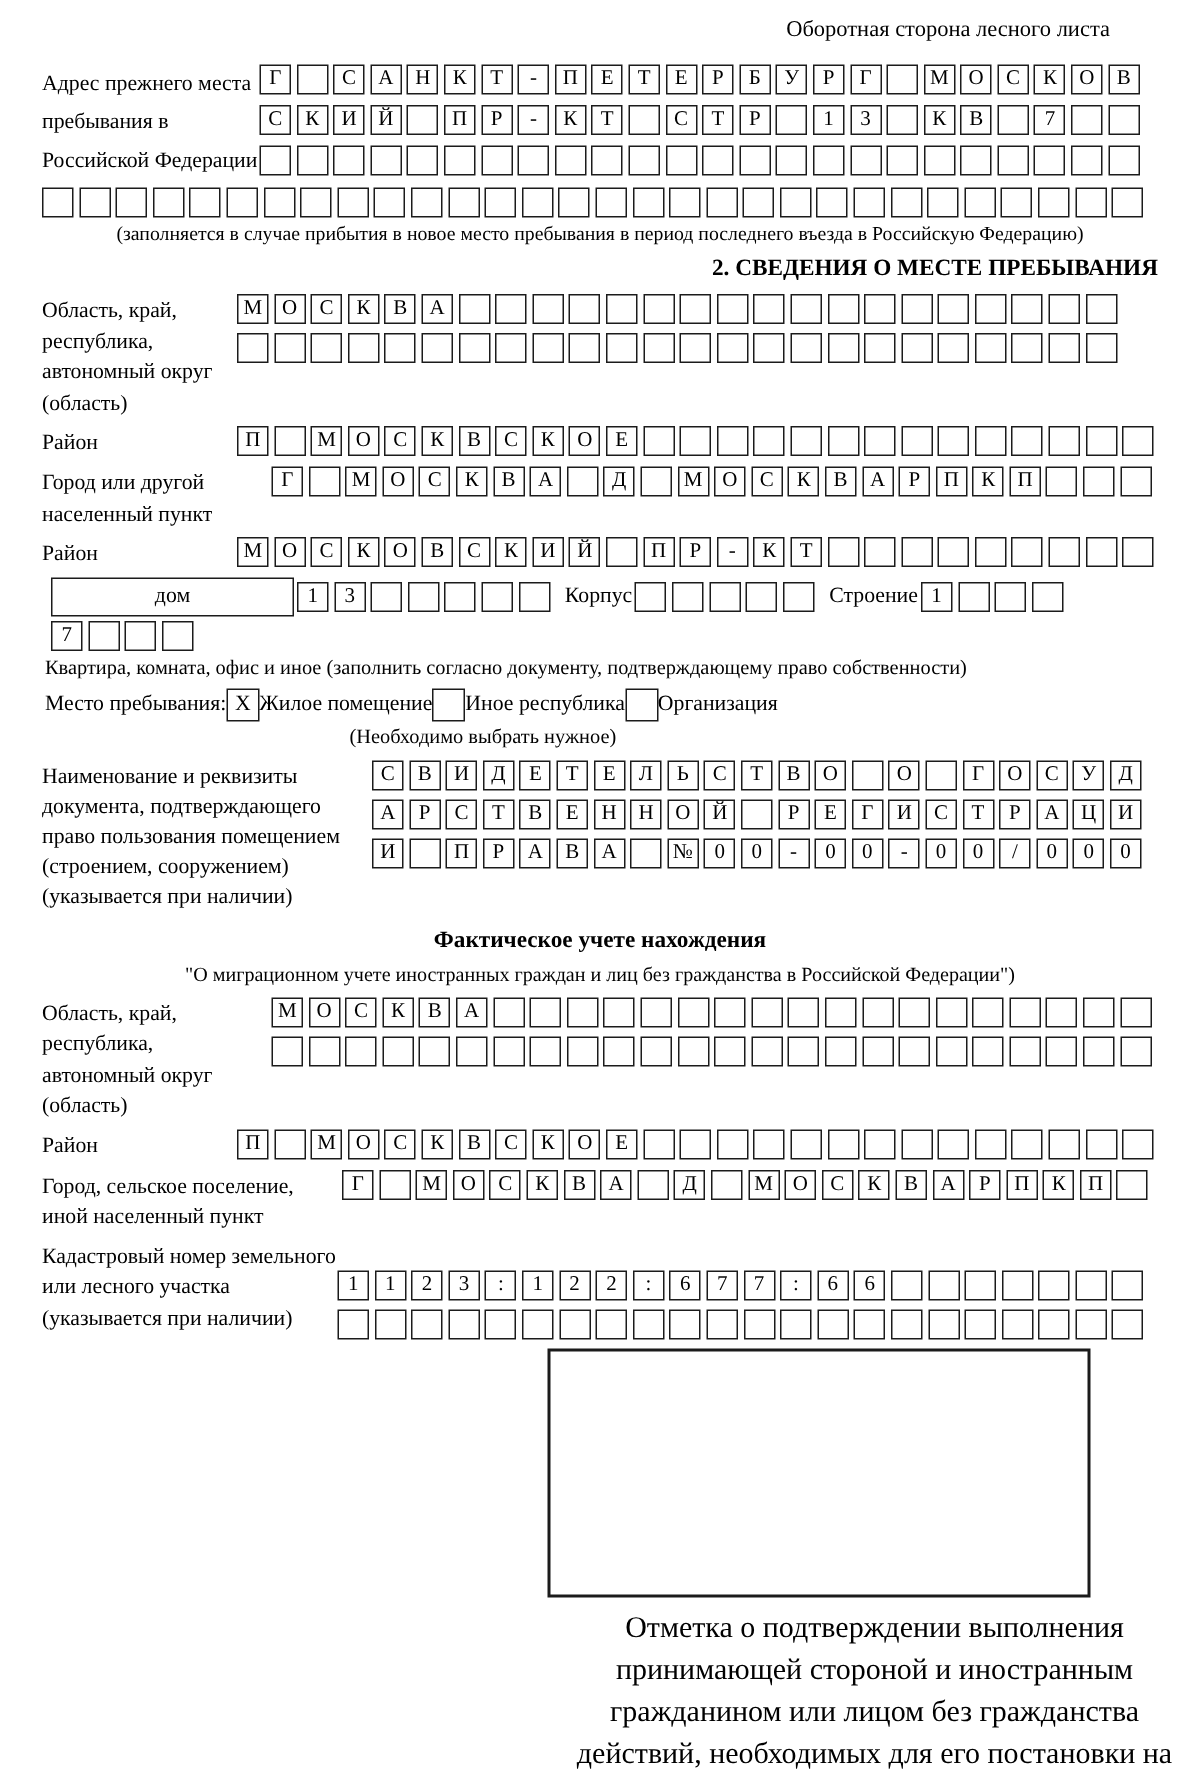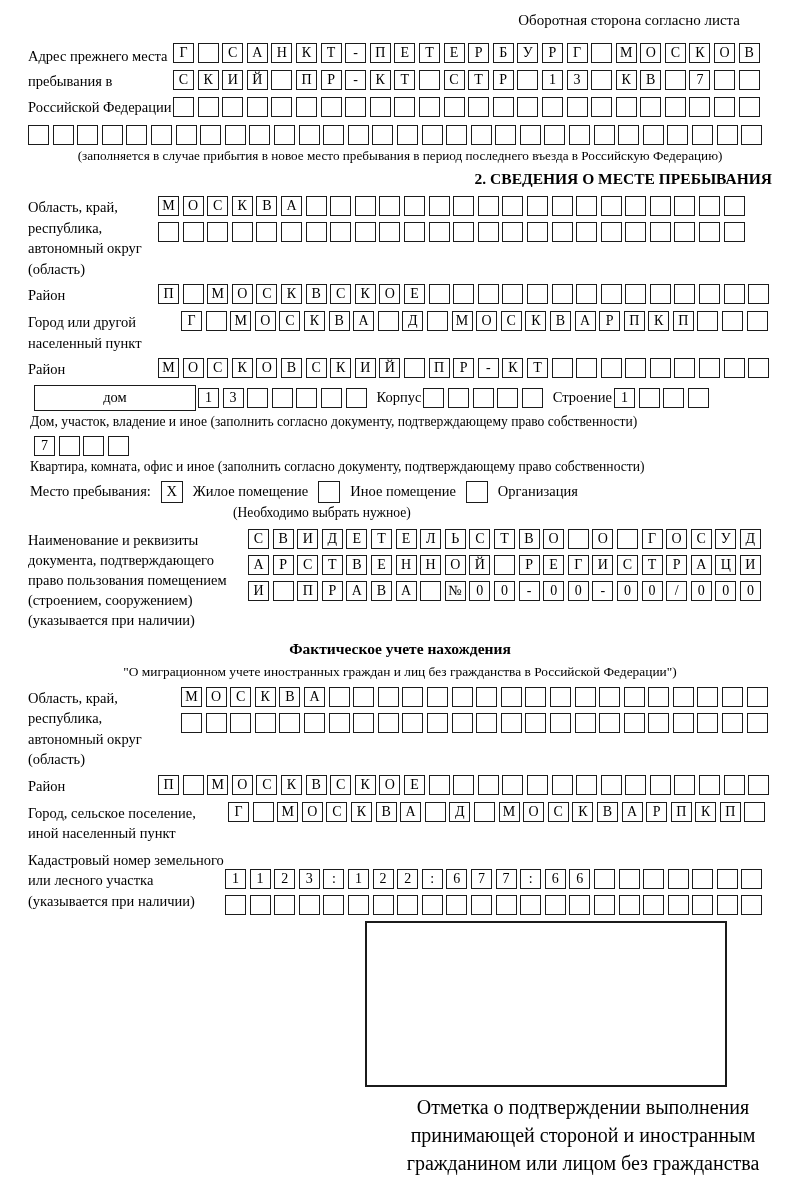--- a/index.html
+++ b/index.html
@@ -47,7 +47,7 @@
 
 <div class="page">
 
-  <div class="header-note">Оборотная сторона согласно листа</div>
+  <div class="header-note">Оборотная сторона лесного листа</div>
 
   <div class="frow">
     <div class="flabel" style="width:145px;line-height:1.75;">Адрес прежнего места пребывания в Российской Федерации</div>

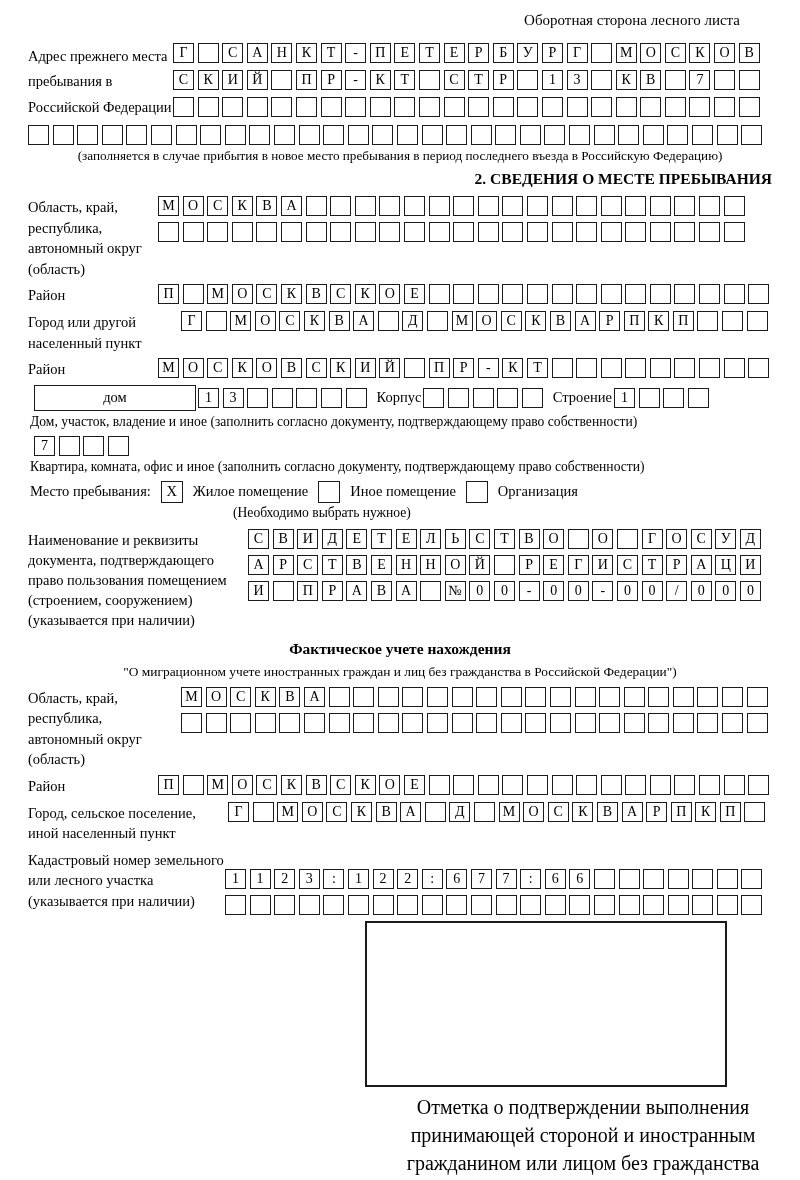--- a/index.html
+++ b/index.html
@@ -345,7 +345,6 @@
         <div class="cell"></div>
       </div>
   </div>
-  <div class="caption">Дом, участок, владение и иное (заполнить согласно документу, подтверждающему право собственности)</div>
 
   <div class="inline-row" style="gap:8px;margin-left:6px;">
     <div class="cells">

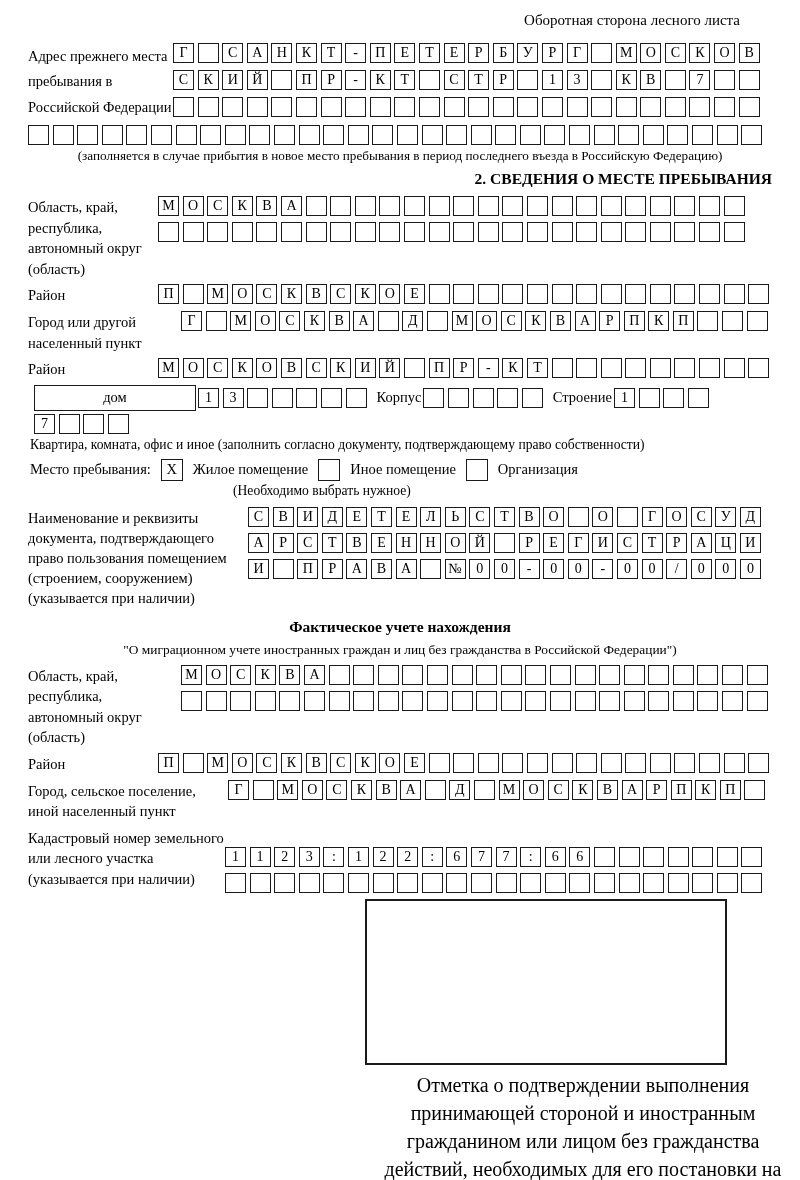--- a/index.html
+++ b/index.html
@@ -31,7 +31,7 @@
     box-sizing:border-box;width:22px;height:22px;border:1.7px solid #1b1b1b;
     display:flex;align-items:center;justify-content:center;font-size:14.5px;flex:none;background:#fff;
   }
-  .stay-row{display:flex;align-items:center;gap:10px;margin:6px 0 2px 2px;font-size:14.5px;}
+  .stay-row{display:flex;align-items:center;margin:6px 0 2px 2px;font-size:14.5px;}
   .hint{font-size:13.6px;margin:0 0 8px 205px;}
   .big-title{font-weight:bold;font-size:15.5px;text-align:center;margin:10px 0 6px 0;}
   .note-line{font-size:13.4px;text-align:center;margin:0 0 2px 0;}

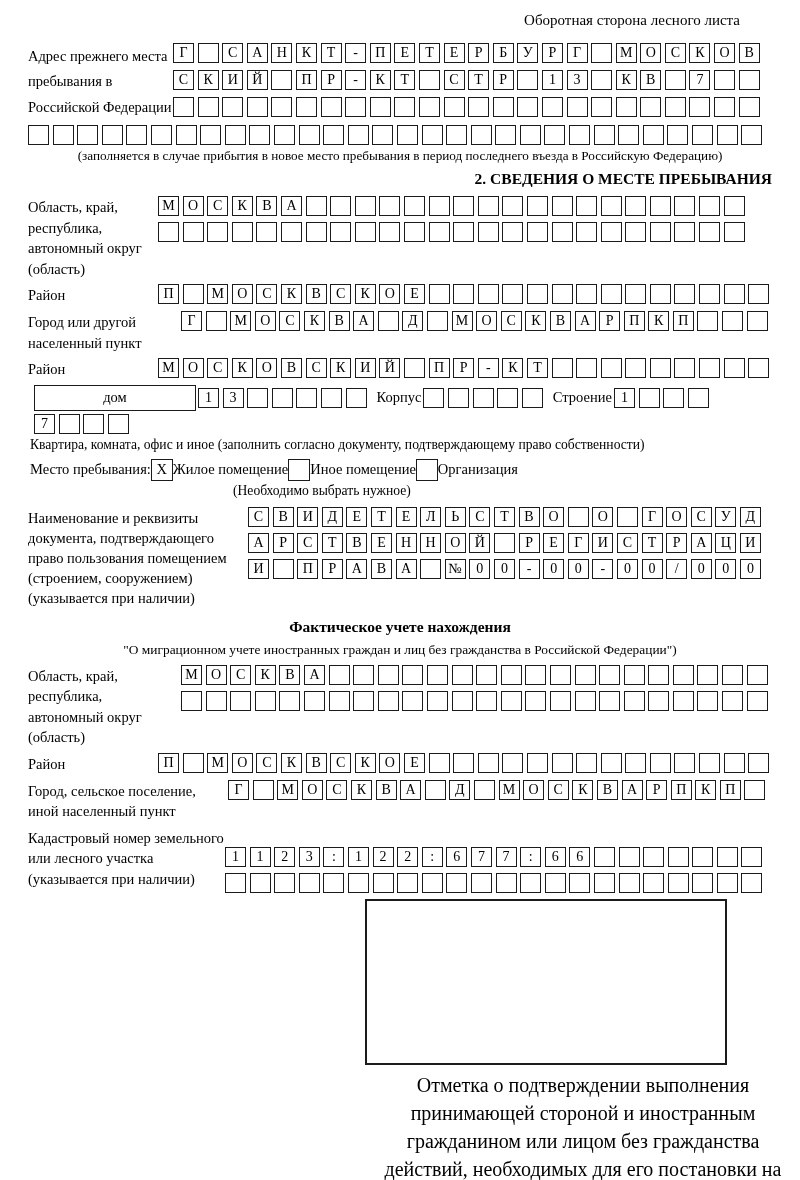--- a/index.html
+++ b/index.html
@@ -361,7 +361,7 @@
     <div class="checkbox">X</div>
     <span>Жилое помещение</span>
     <div class="checkbox"></div>
-    <span>Иное помещение</span>
+    <span>Иное республика</span>
     <div class="checkbox"></div>
     <span>Организация</span>
   </div>

